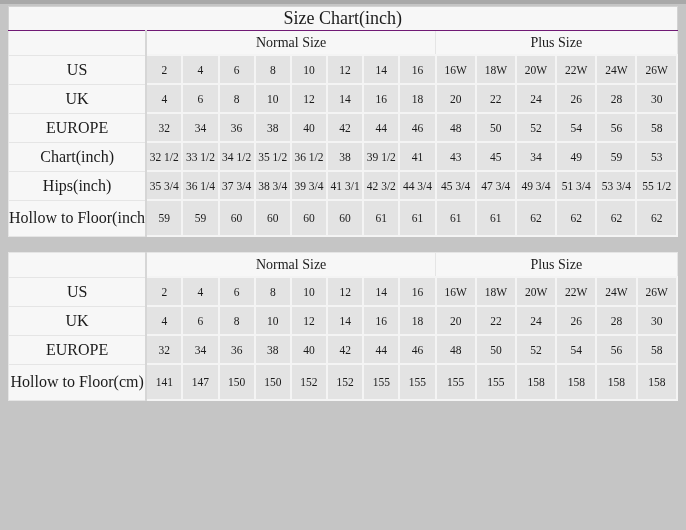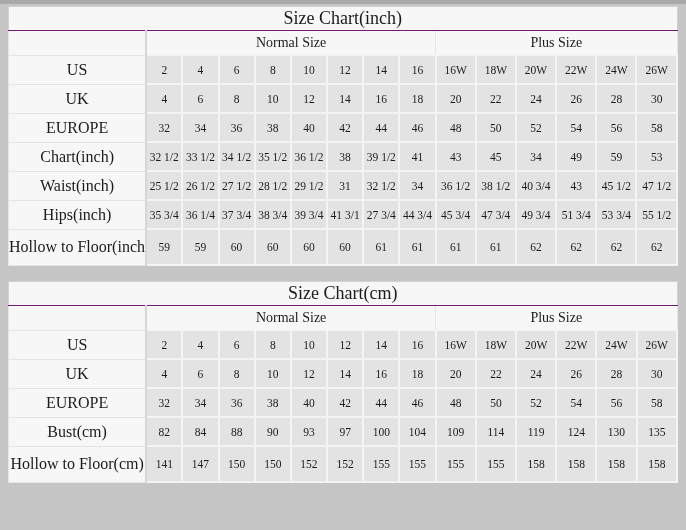--- a/index.html
+++ b/index.html
@@ -183,23 +183,6 @@
           <td class="val">53</td>
         </tr>
         <tr>
-          <td class="label">Waist(inch)</td>
-          <td class="val">25 1/2</td>
-          <td class="val">26 1/2</td>
-          <td class="val">27 1/2</td>
-          <td class="val">28 1/2</td>
-          <td class="val">29 1/2</td>
-          <td class="val">31</td>
-          <td class="val">32 1/2</td>
-          <td class="val">34</td>
-          <td class="val">36 1/2</td>
-          <td class="val">38 1/2</td>
-          <td class="val">40 3/4</td>
-          <td class="val">43</td>
-          <td class="val">45 1/2</td>
-          <td class="val">47 1/2</td>
-        </tr>
-        <tr>
           <td class="label">Hips(inch)</td>
           <td class="val">35 3/4</td>
           <td class="val">36 1/4</td>

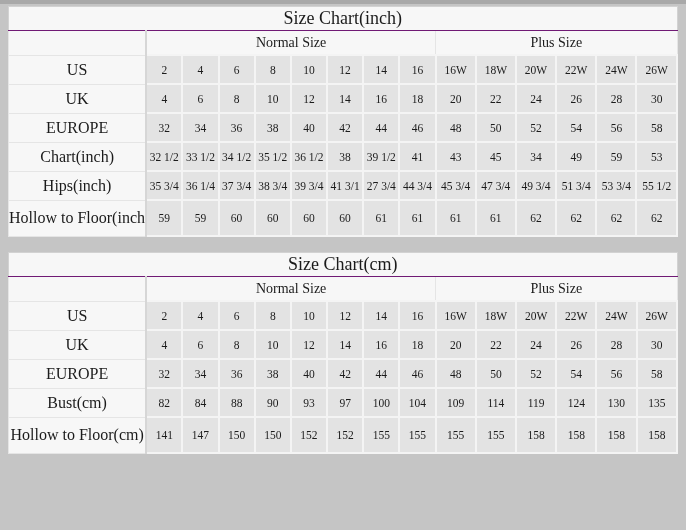--- a/index.html
+++ b/index.html
@@ -190,7 +190,7 @@
           <td class="val">38 3/4</td>
           <td class="val">39 3/4</td>
           <td class="val">41 3/1</td>
-          <td class="val">27 3/4</td>
+          <td class="val">42 3/2</td>
           <td class="val">44 3/4</td>
           <td class="val">45 3/4</td>
           <td class="val">47 3/4</td>

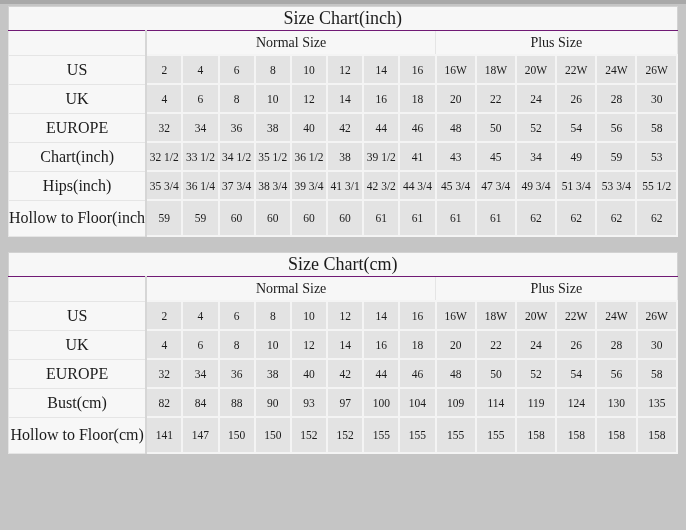--- a/index.html
+++ b/index.html
@@ -238,9 +238,6 @@
         <col class="c-plus">
     </colgroup>
     <thead>
-      <tr class="title-row">
-        <th class="title" colspan="15">Size Chart(cm)</th>
-      </tr>
       <tr class="section-row">
         <th class="label-head"></th>
         <th colspan="8">Normal Size</th>

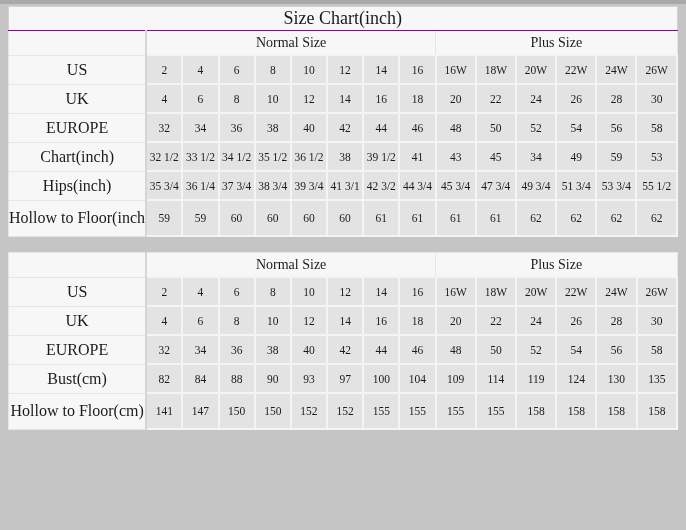--- a/index.html
+++ b/index.html
@@ -297,23 +297,6 @@
           <td class="val">58</td>
         </tr>
         <tr>
-          <td class="label">Bust(cm)</td>
-          <td class="val">82</td>
-          <td class="val">84</td>
-          <td class="val">88</td>
-          <td class="val">90</td>
-          <td class="val">93</td>
-          <td class="val">97</td>
-          <td class="val">100</td>
-          <td class="val">104</td>
-          <td class="val">109</td>
-          <td class="val">114</td>
-          <td class="val">119</td>
-          <td class="val">124</td>
-          <td class="val">130</td>
-          <td class="val">135</td>
-        </tr>
-        <tr>
           <td class="label">Hollow to Floor(cm)</td>
           <td class="val">141</td>
           <td class="val">147</td>

